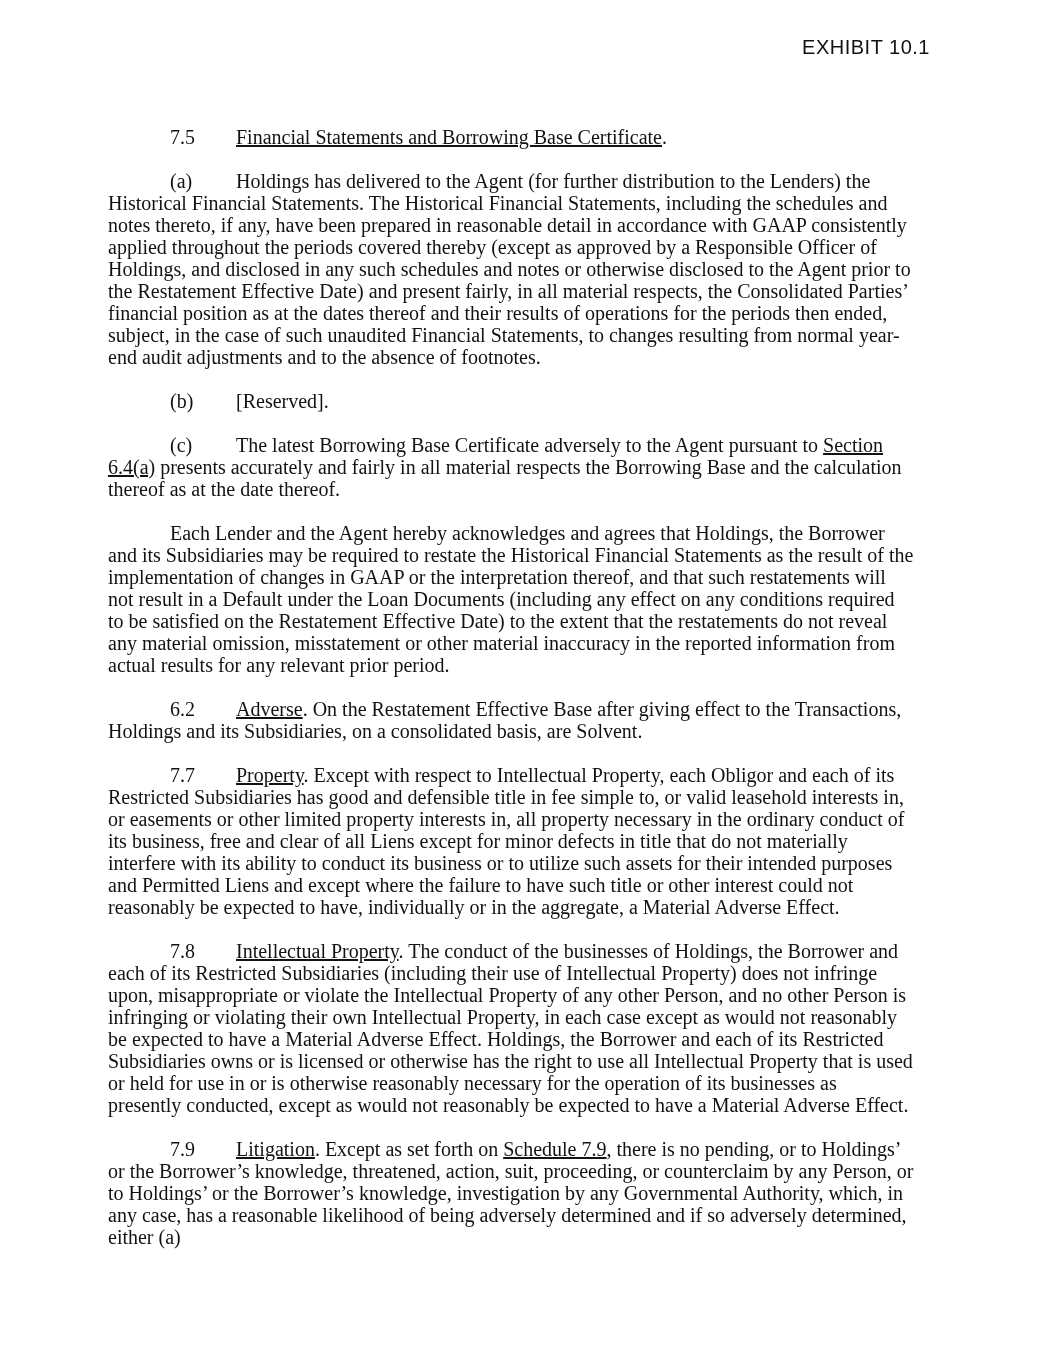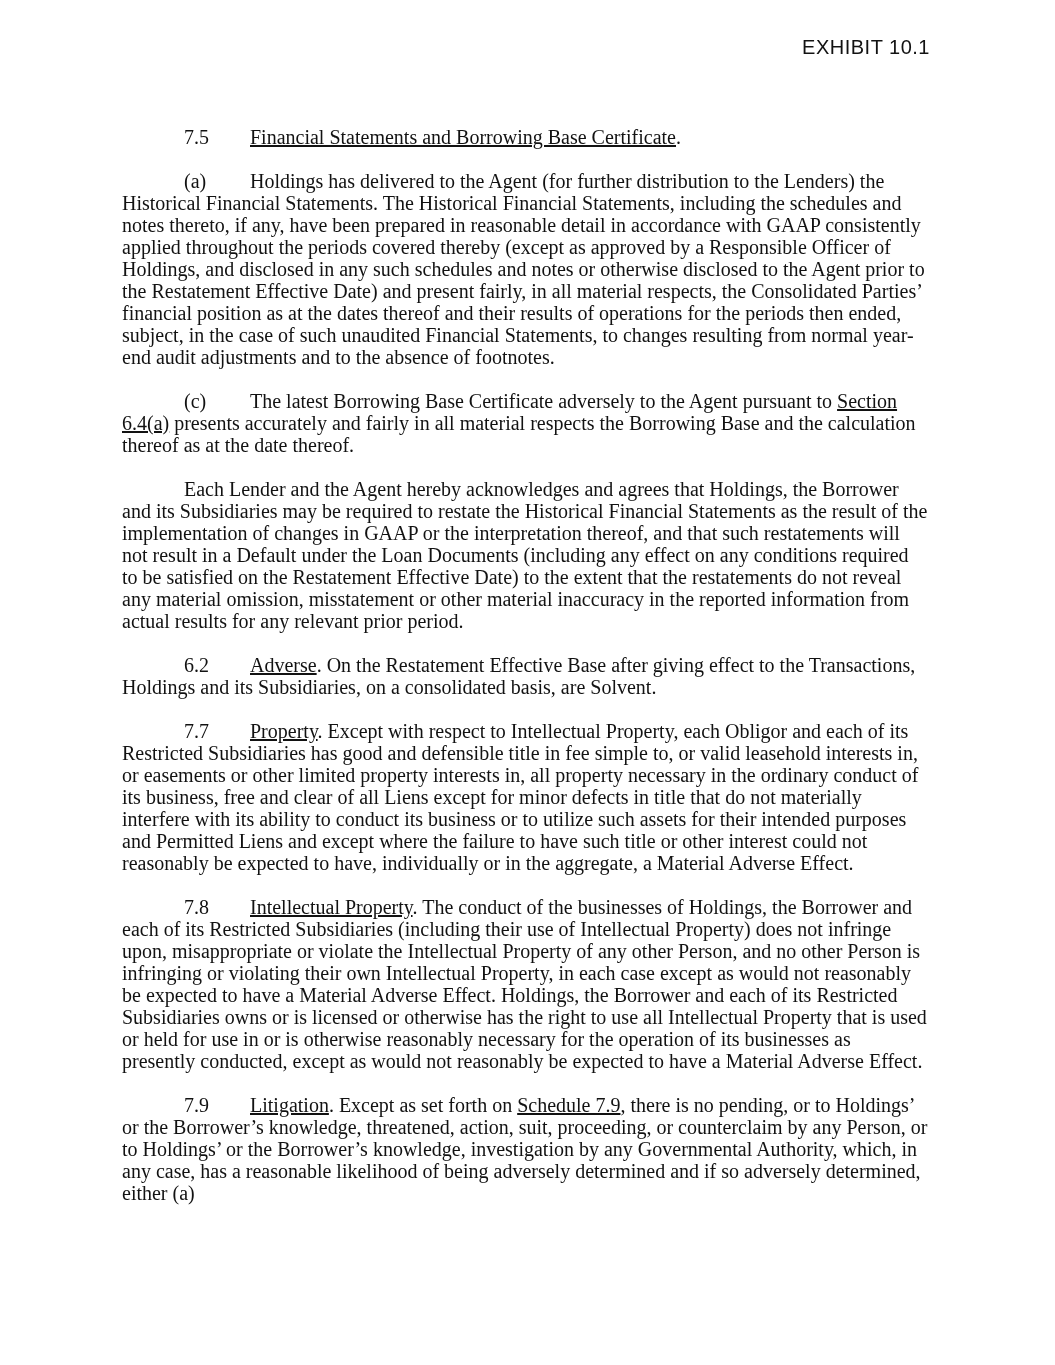--- a/index.html
+++ b/index.html
@@ -29,7 +29,7 @@
   }
   .doc-body {
     position: absolute;
-    left: 122px;
+    left: 108px;
     top: 126px;
     width: 806px;
   }

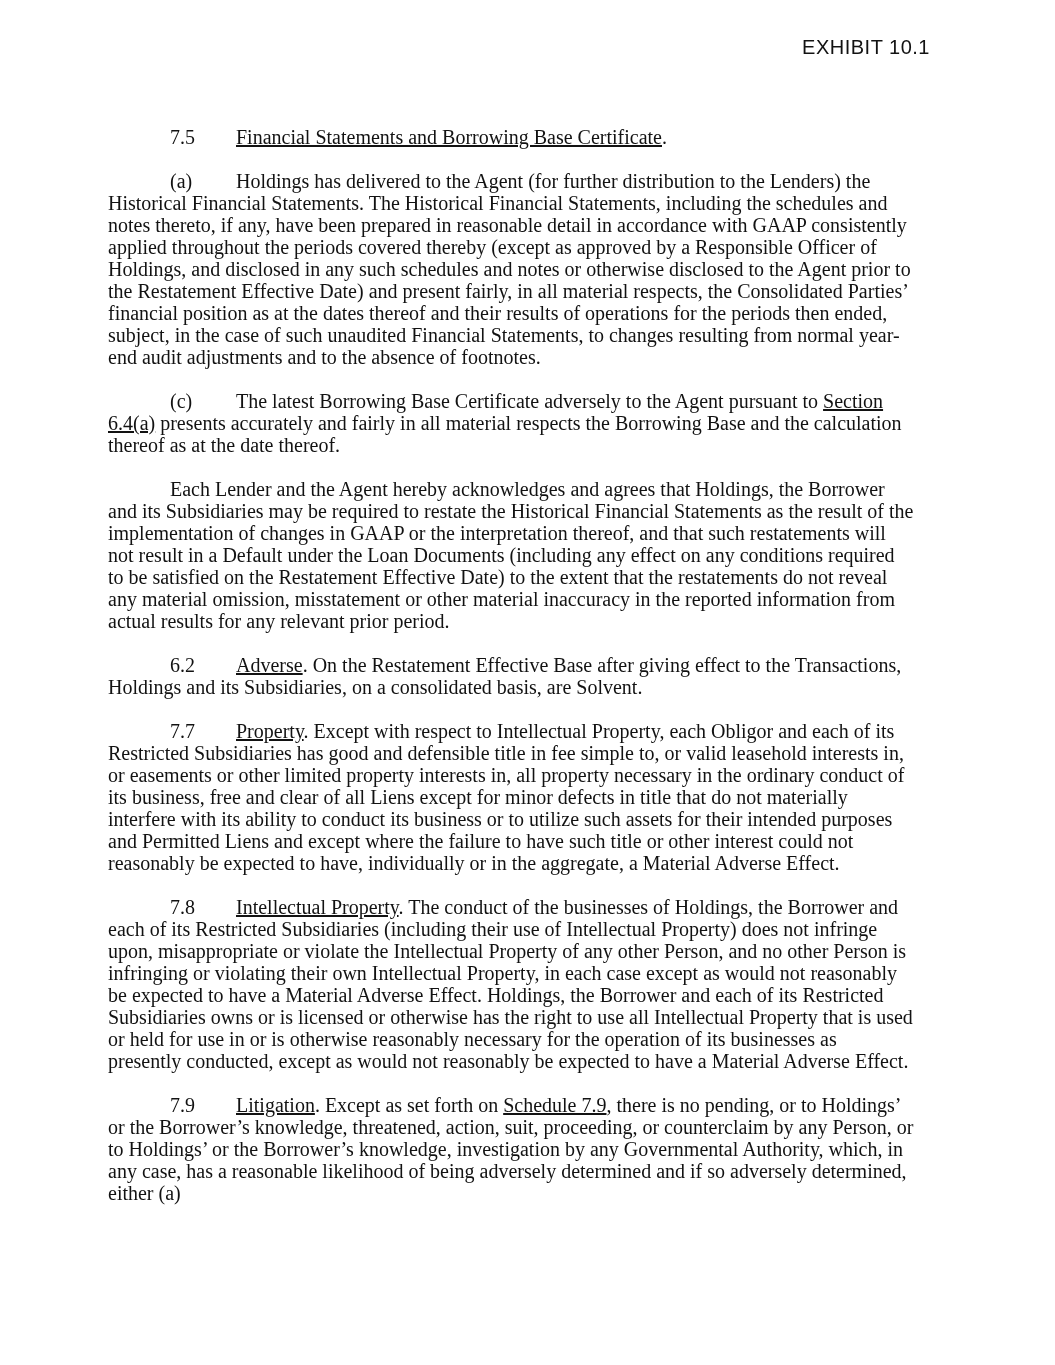--- a/index.html
+++ b/index.html
@@ -67,6 +67,7 @@
   <div class="doc-body">
       <p><span class="plabel">7.5</span><span class="ul">Financial Statements and Borrowing Base Certificate</span><span>.</span></p>
       <p><span class="plabel">(a)</span><span>Holdings has delivered to the Agent (for further distribution to the Lenders) the Historical Financial Statements.  The Historical Financial Statements, including the schedules and notes thereto, if any, have been prepared in reasonable detail in accordance with GAAP consistently applied throughout the periods covered thereby (except as approved by a Responsible Officer of Holdings, and disclosed in any such schedules and notes or otherwise disclosed to the Agent prior to the Restatement Effective Date) and present fairly, in all material respects, the Consolidated Parties’ financial position as at the dates thereof and their results of operations for the periods then ended, subject, in the case of such unaudited Financial Statements, to changes resulting from normal year-end audit adjustments and to the absence of footnotes.</span></p>
+      <p><span class="plabel">(b)</span><span>[Reserved].</span></p>
       <p><span class="plabel">(c)</span><span>The latest Borrowing Base Certificate adversely to the Agent pursuant to </span><span class="ul">Section 6.4(a)</span><span> presents accurately and fairly in all material respects the Borrowing Base and the calculation thereof as at the date thereof.</span></p>
       <p><span>Each Lender and the Agent hereby acknowledges and agrees that Holdings, the Borrower and its Subsidiaries may be required to restate the Historical Financial Statements as the result of the implementation of changes in GAAP or the interpretation thereof, and that such restatements will not result in a Default under the Loan Documents (including any effect on any conditions required to be satisfied on the Restatement Effective Date) to the extent that the restatements do not reveal any material omission, misstatement or other material inaccuracy in the reported information from actual results for any relevant prior period.</span></p>
       <p><span class="plabel">6.2</span><span class="ul">Adverse</span><span>.  On the Restatement Effective Base after giving effect to the Transactions, Holdings and its Subsidiaries, on a consolidated basis, are Solvent.</span></p>

